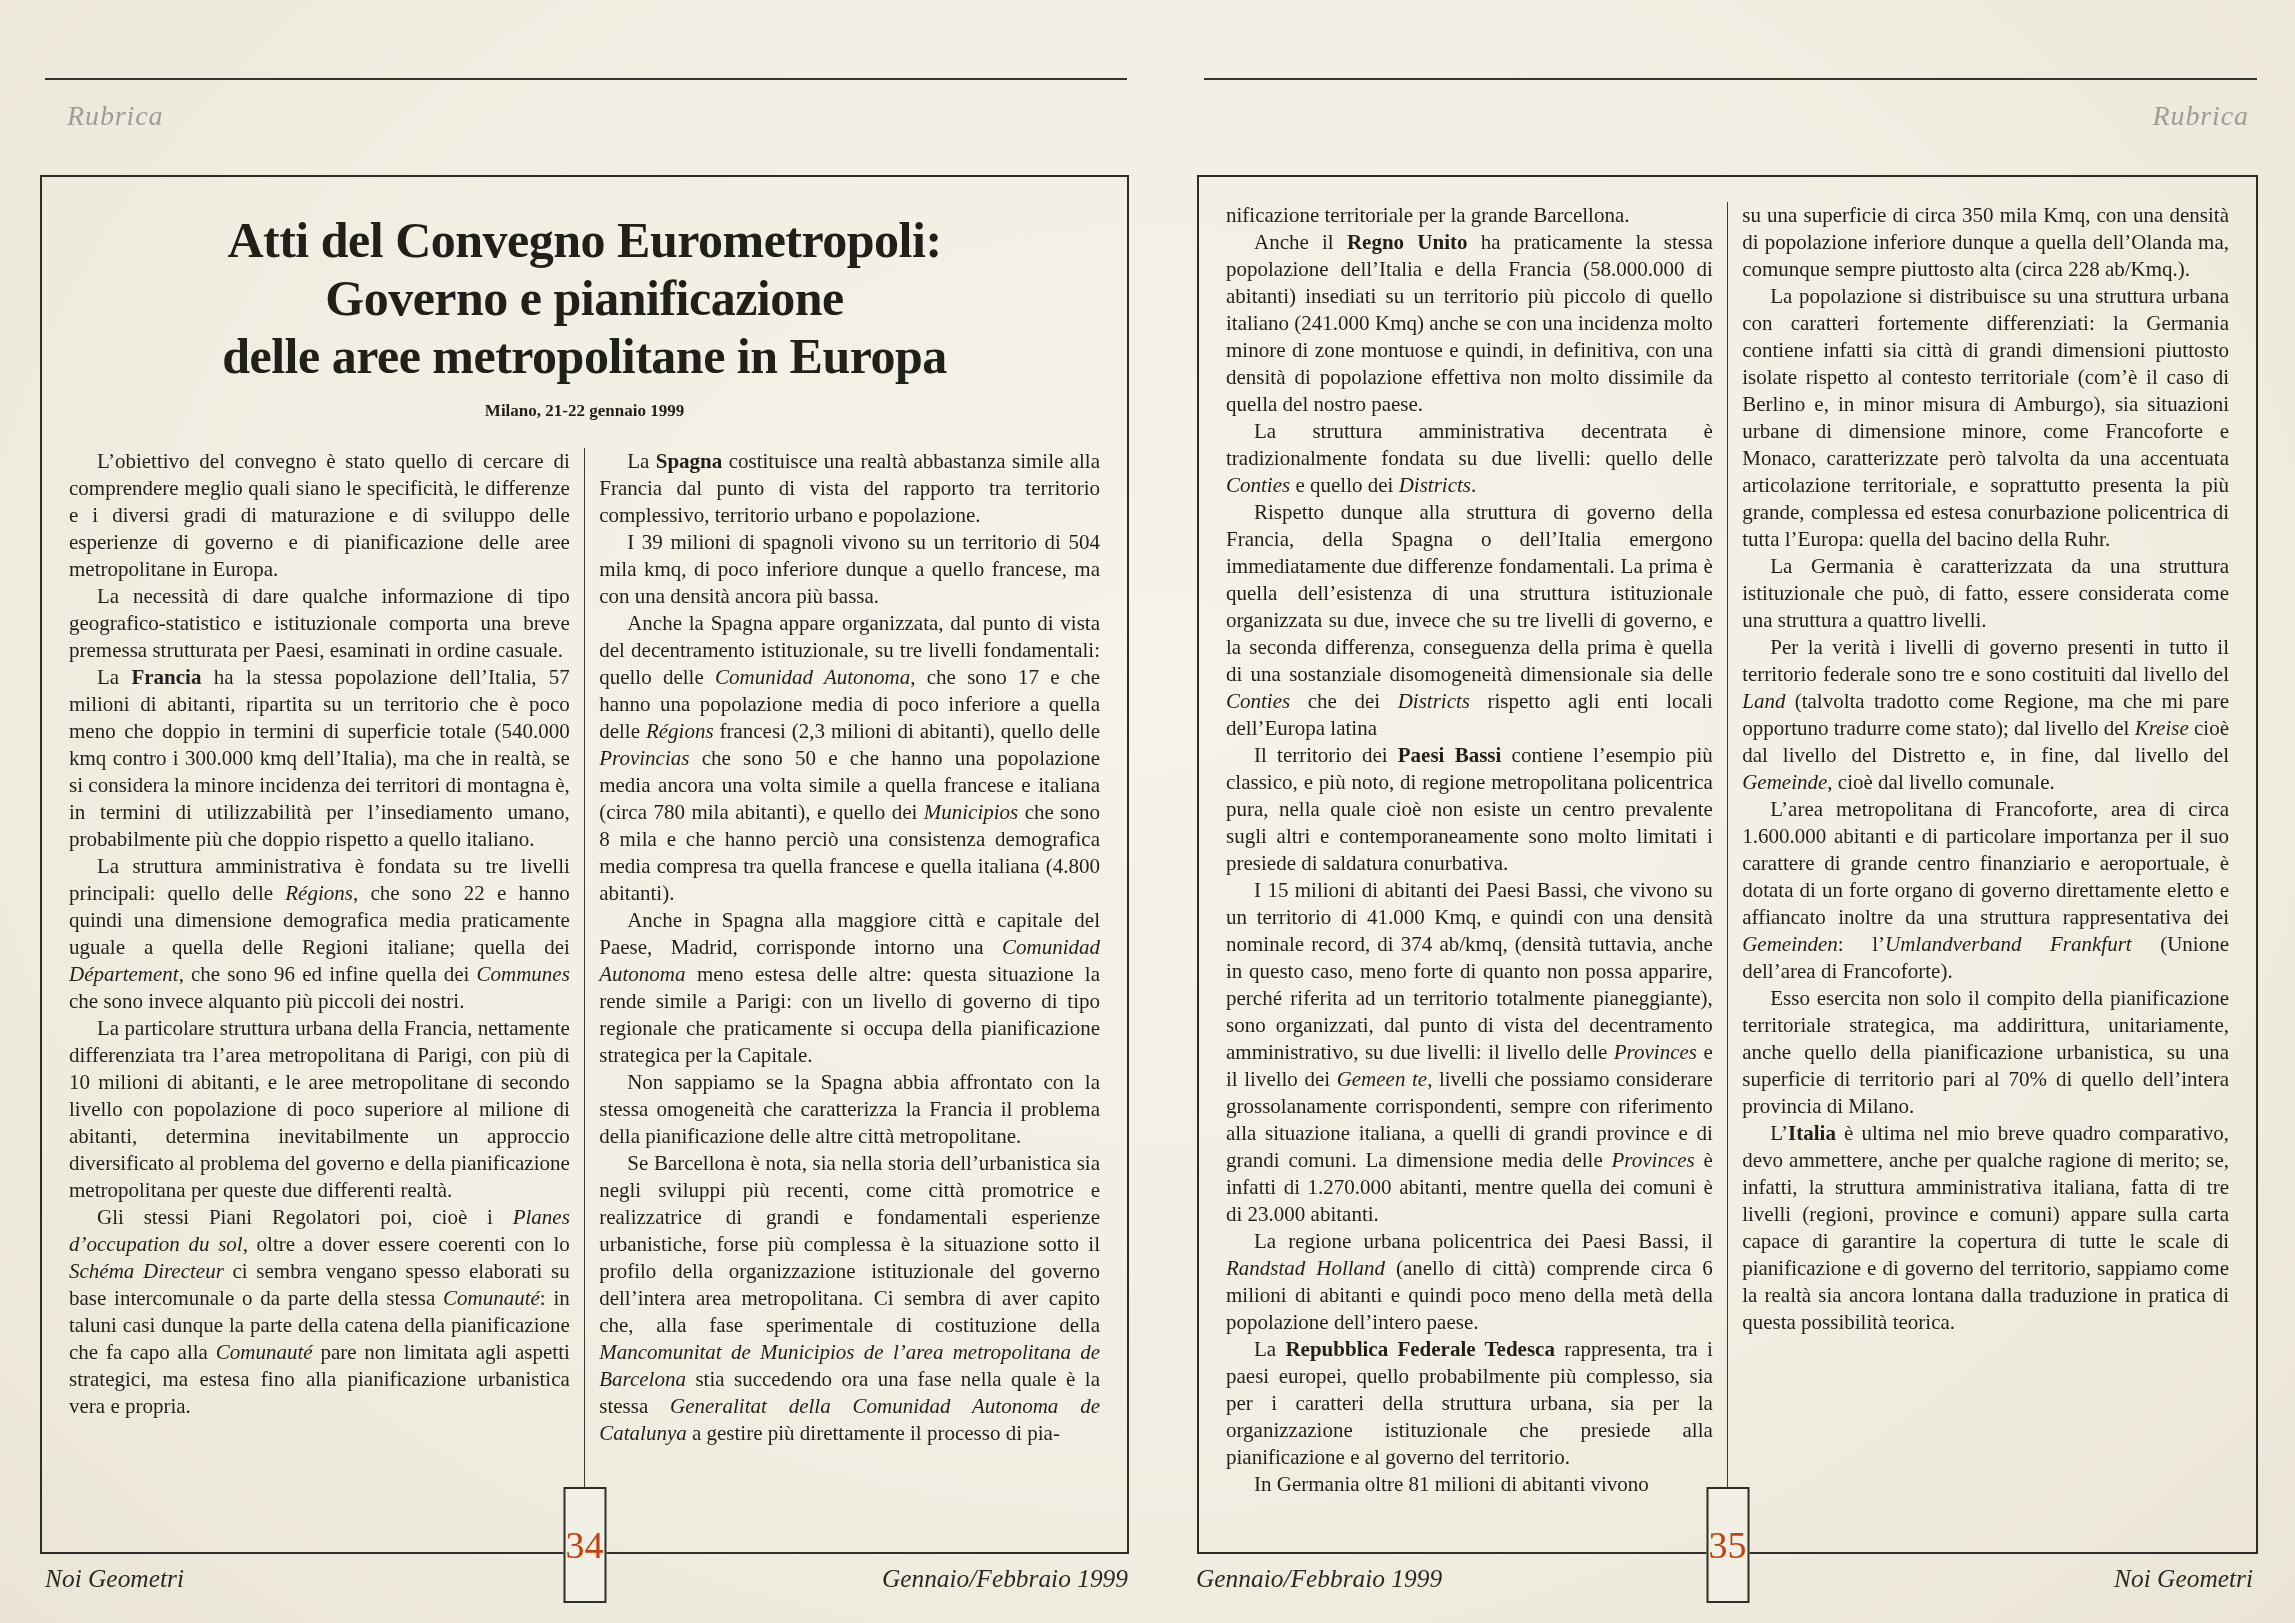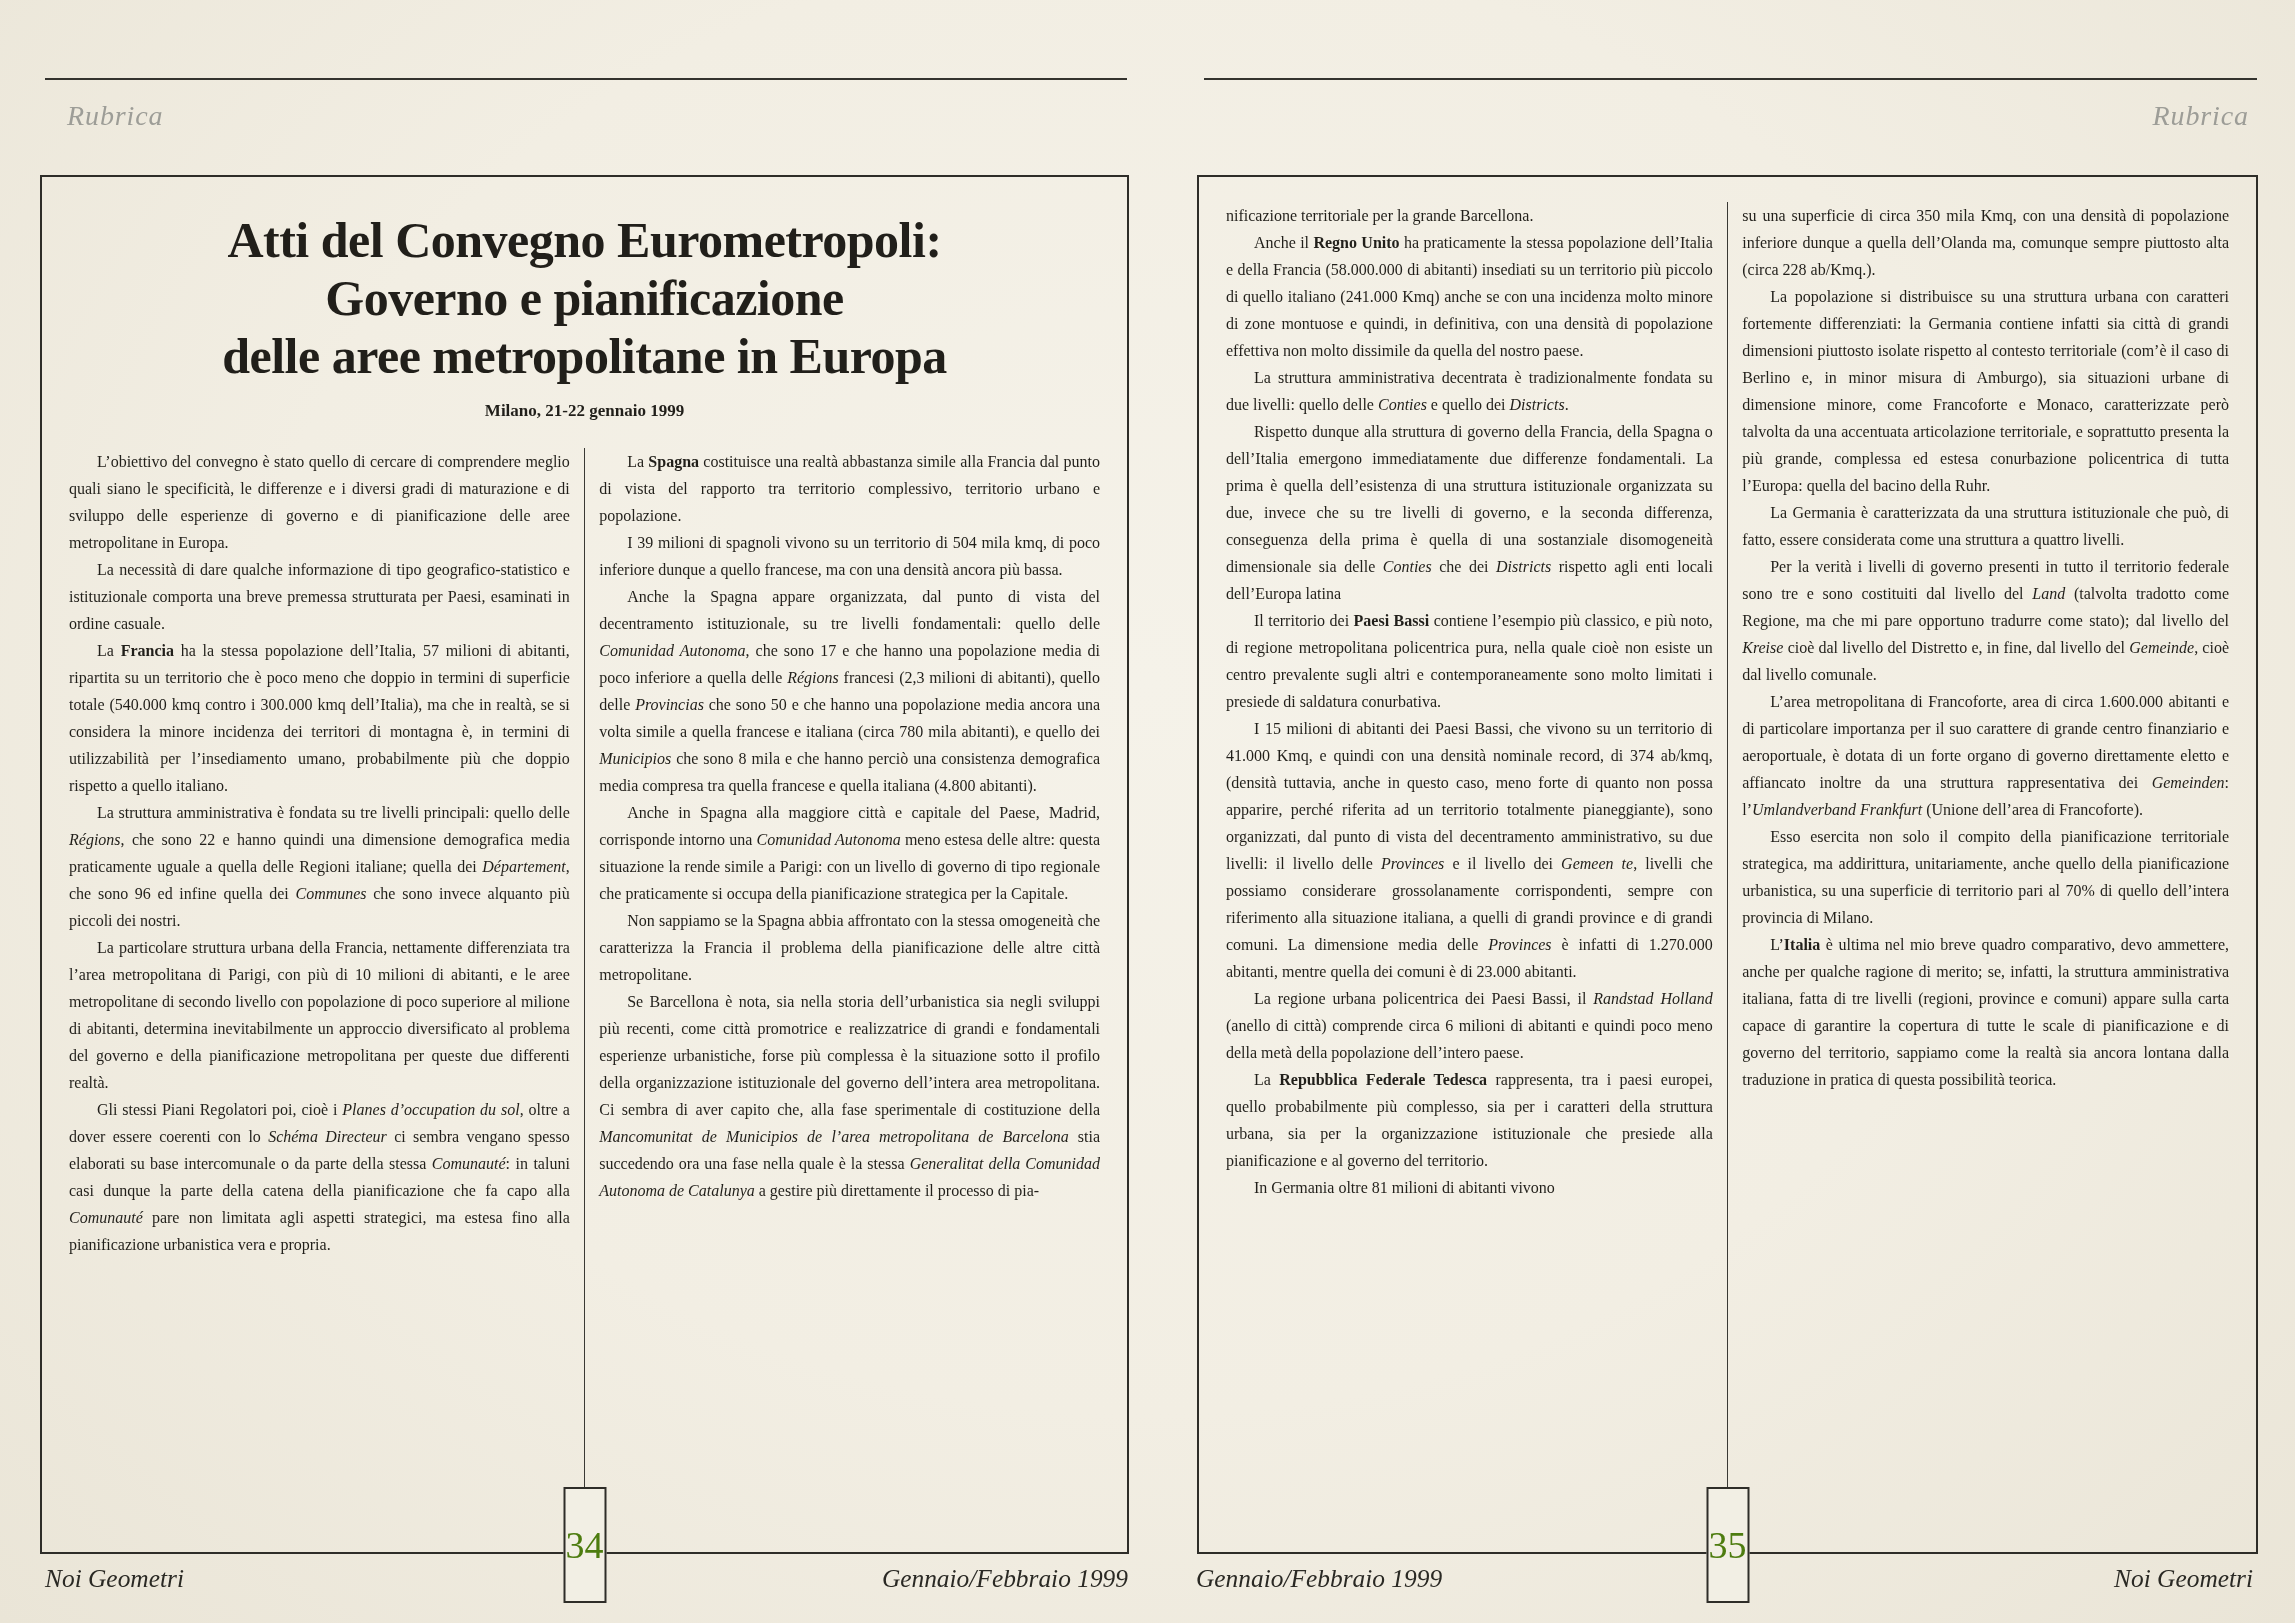--- a/index.html
+++ b/index.html
@@ -41,7 +41,7 @@
   }
   .page-left .columns{margin-top:27px;}
   .page-right .columns{margin-top:24.5px;}
-  .col{flex:1 1 0;font-size:16px;line-height:27px;text-align:justify;}
+  .col{flex:1 1 0;font-size:21px;line-height:27px;text-align:justify;}
   .col-divider{flex:0 0 1.4px;background:#3a3934;margin:0 14px;}
   .col p{margin:0;text-indent:28px;}
   .col p.noindent{text-indent:0;}

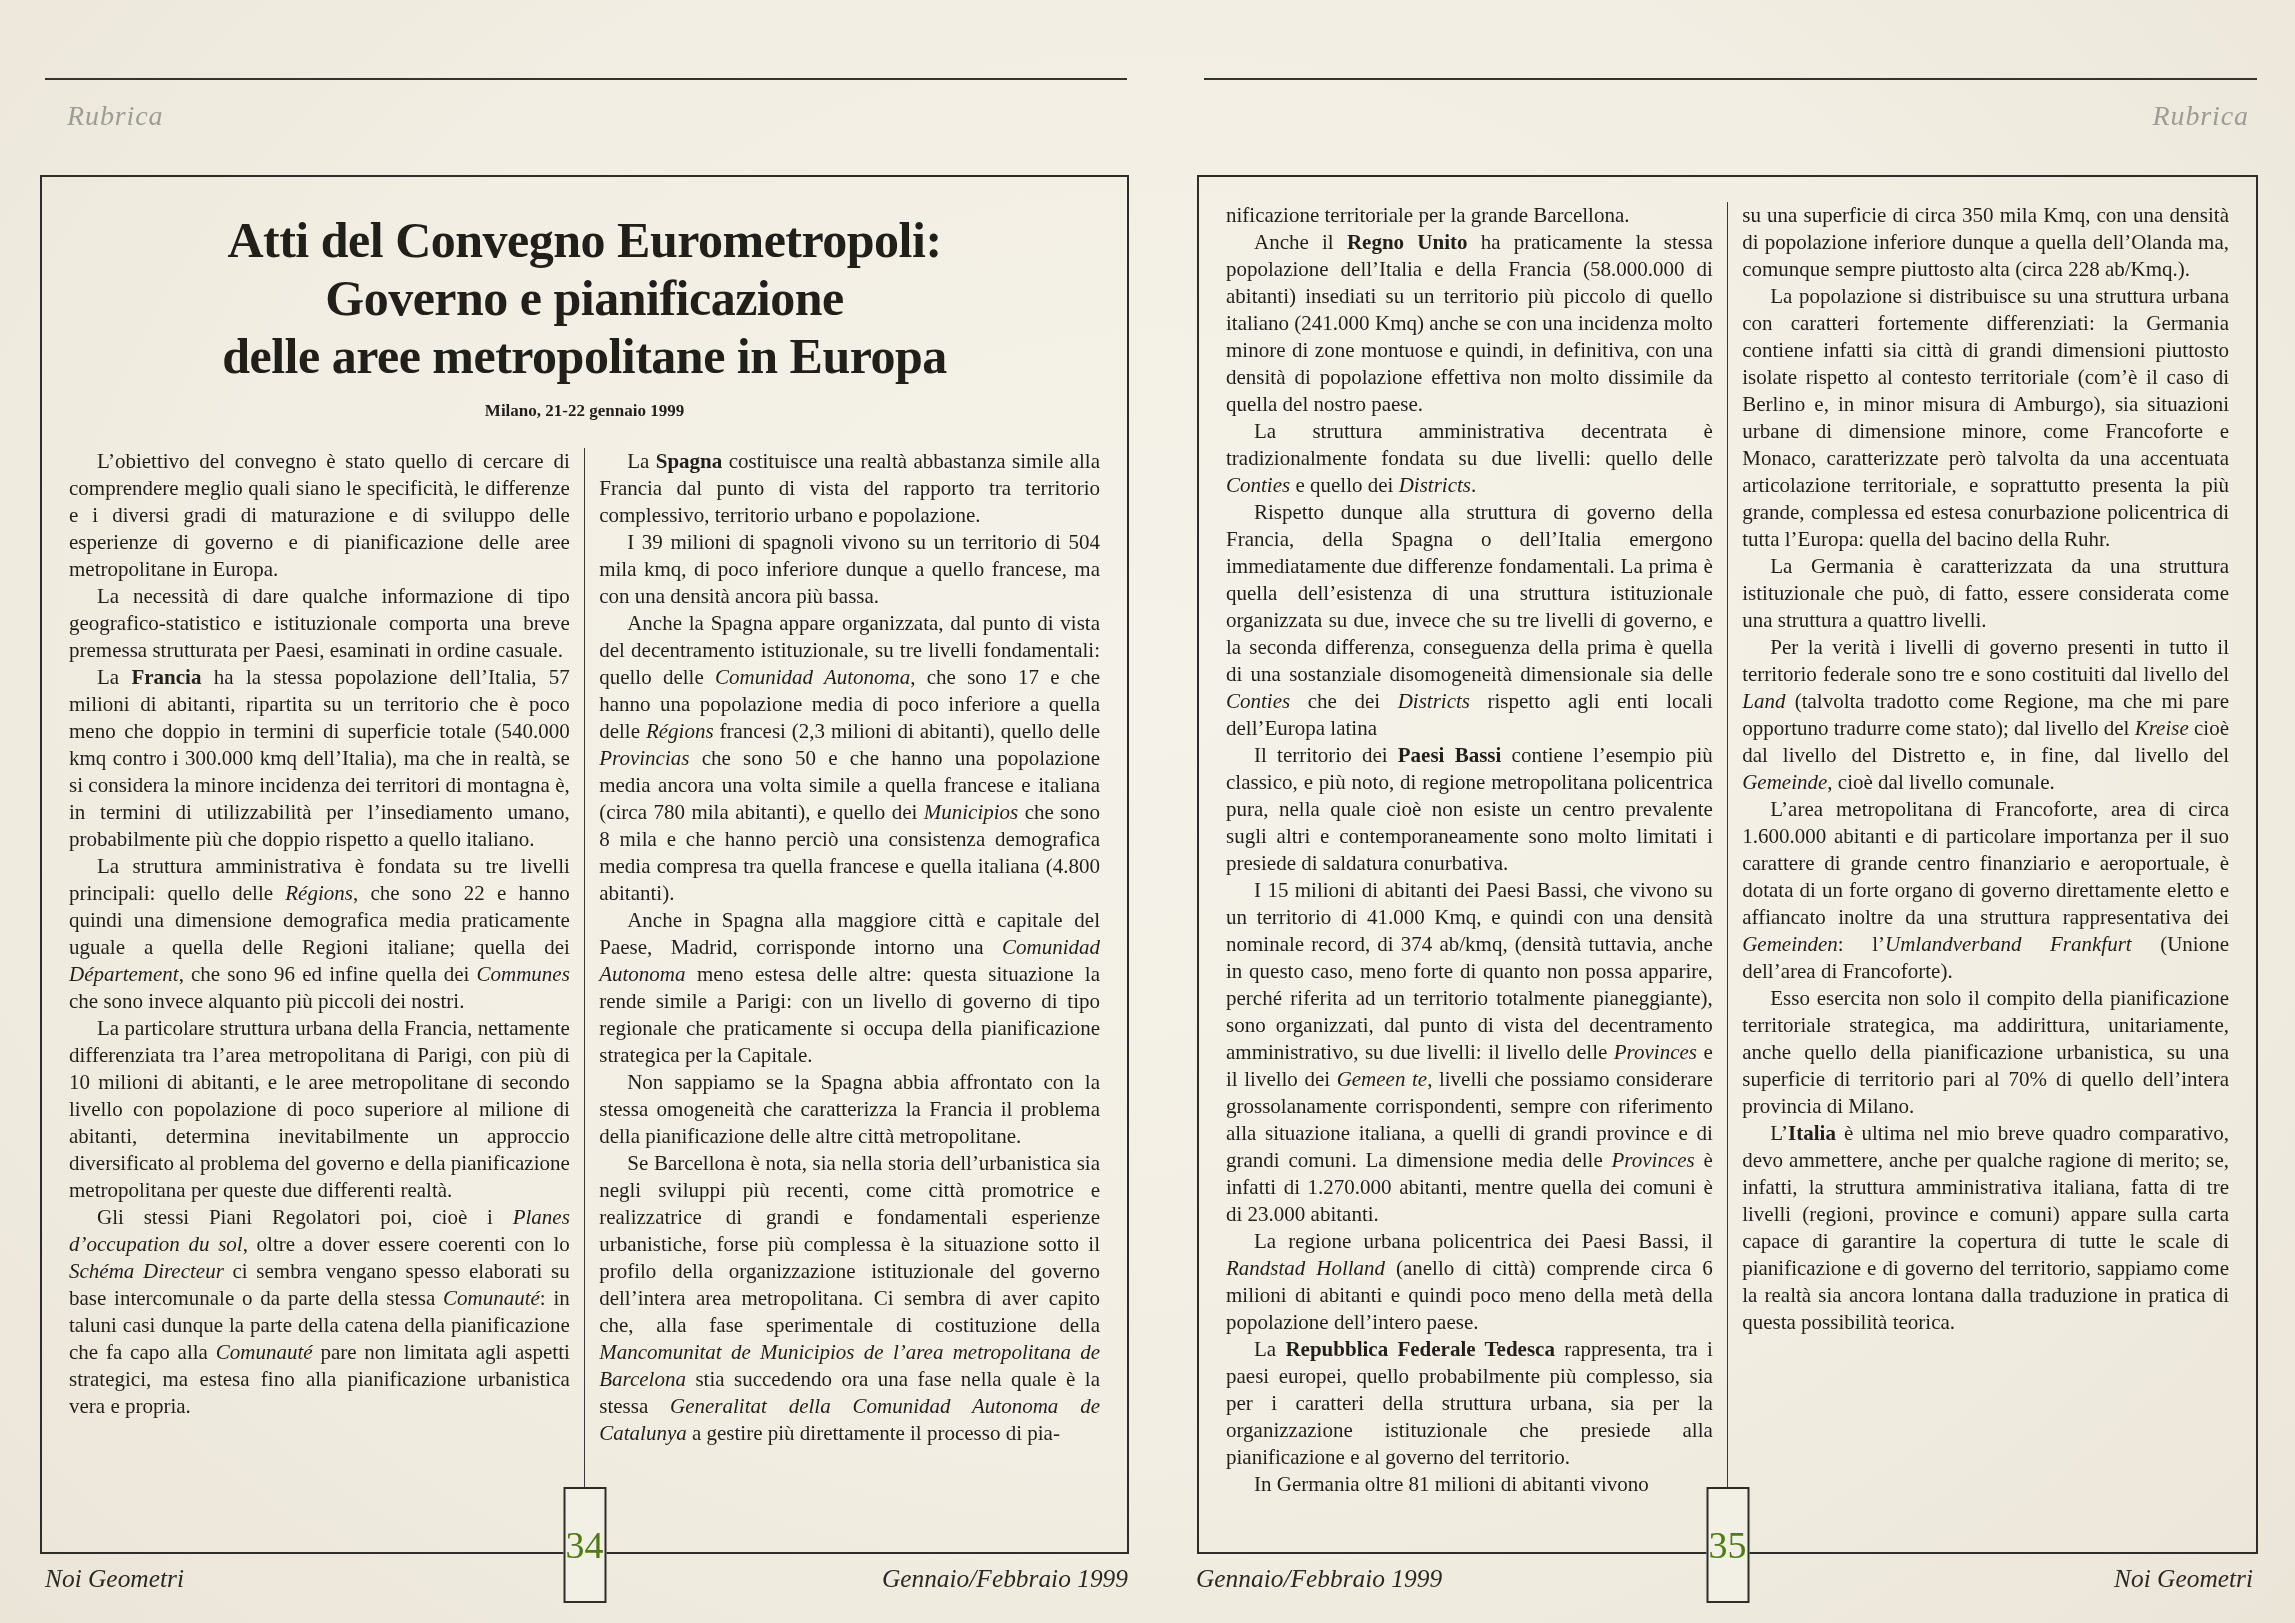--- a/index.html
+++ b/index.html
@@ -52,7 +52,7 @@
     position:absolute;left:50%;bottom:-51px;transform:translateX(-50%);
     width:39px;height:112px;background:#f2efe4;border:2.4px solid #2e2d28;
     display:flex;align-items:center;justify-content:center;
-    font-size:38px;color:#4d7c0f;z-index:2;margin-top:38px;
+    font-size:38px;color:#c2410c;z-index:2;margin-top:38px;
   }
   .footer-text{position:absolute;top:1564px;font-size:25.4px;font-style:italic;color:#2a2924;}
   .page-left .footer-journal{left:45px;}

